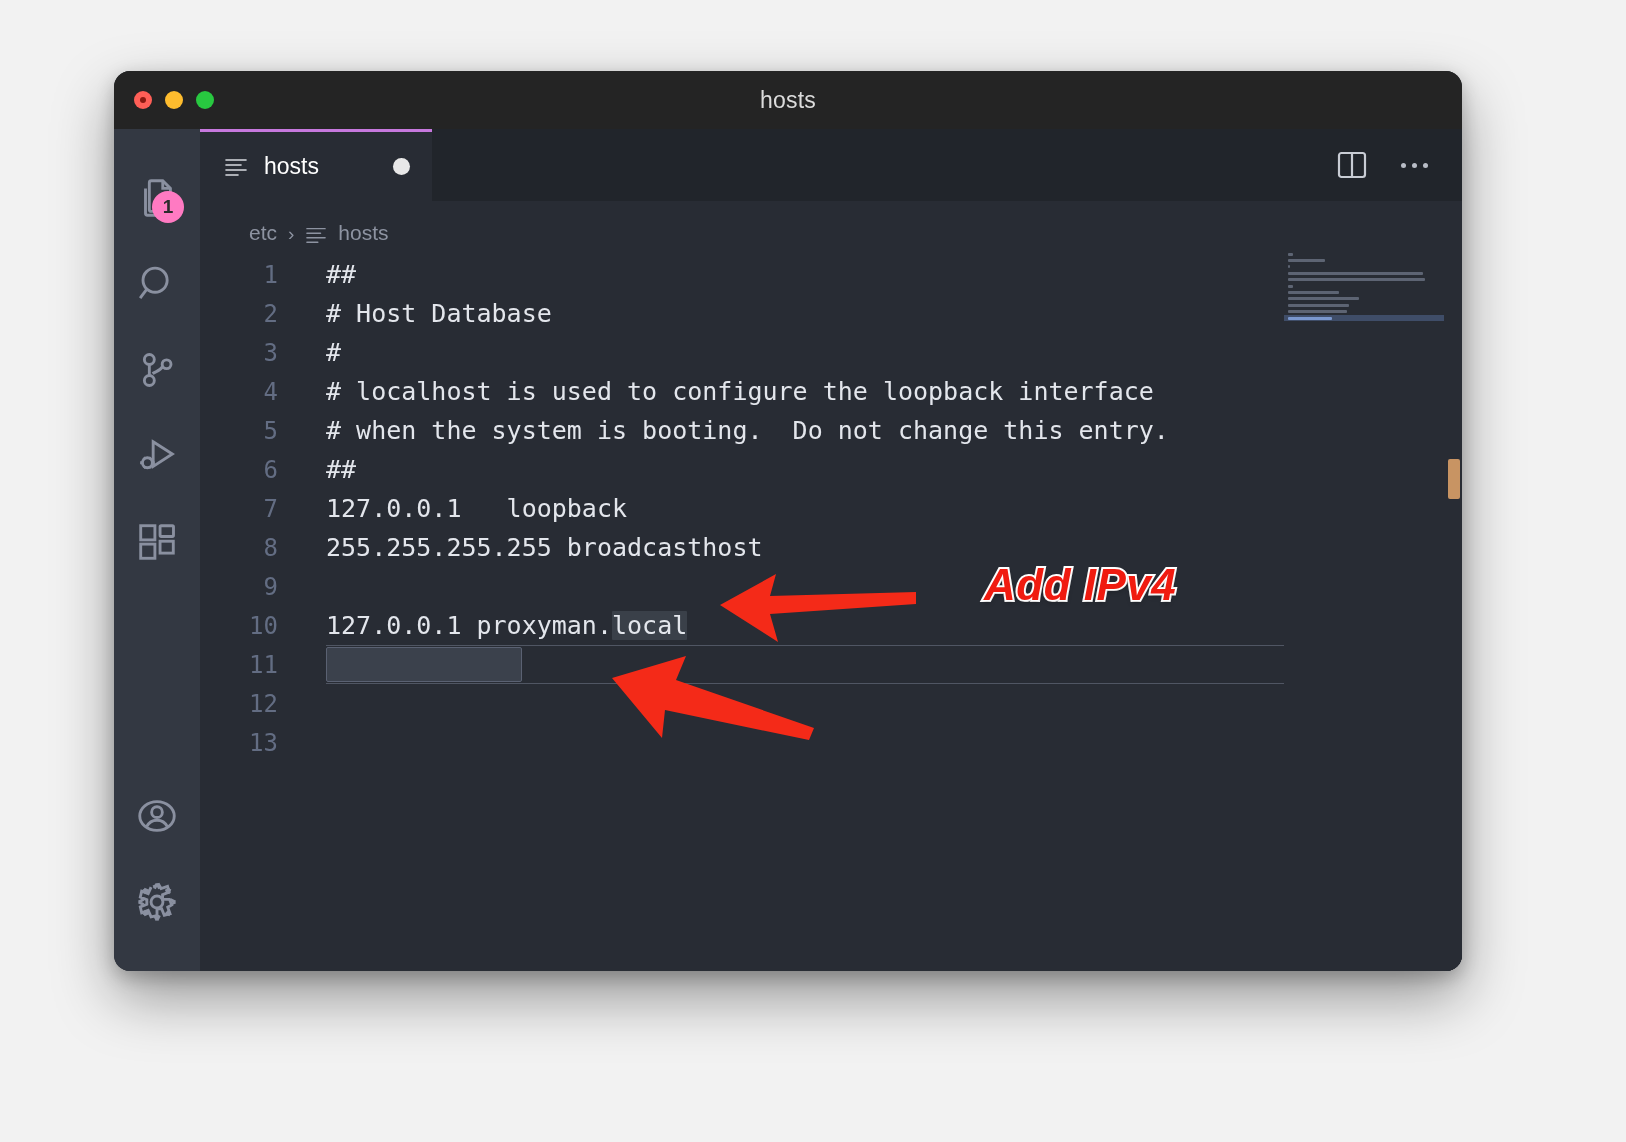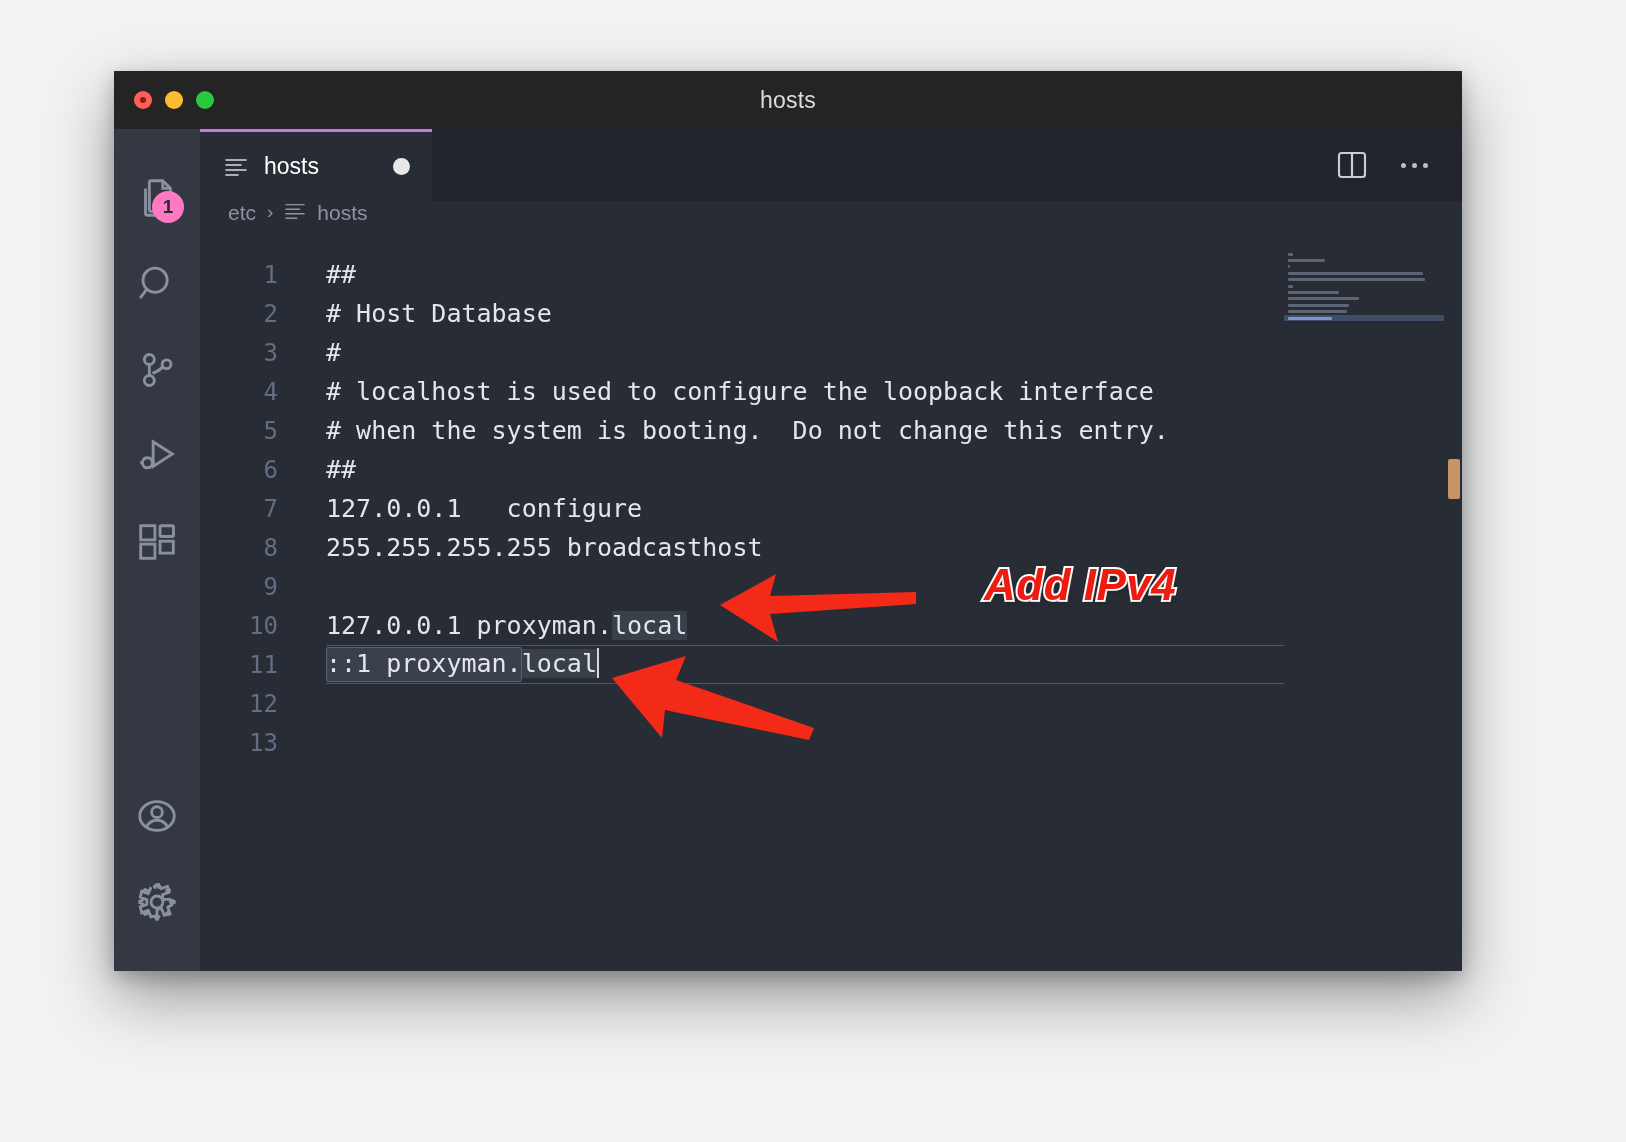--- a/index.html
+++ b/index.html
@@ -26,7 +26,7 @@
     top: 71px;
     width: 1348px;
     height: 900px;
-    border-radius: 0;
+    border-radius: 16px;
     overflow: hidden;
     background: #282c34;
     box-shadow: 0 26px 60px rgba(0,0,0,0.38), 0 6px 18px rgba(0,0,0,0.22);

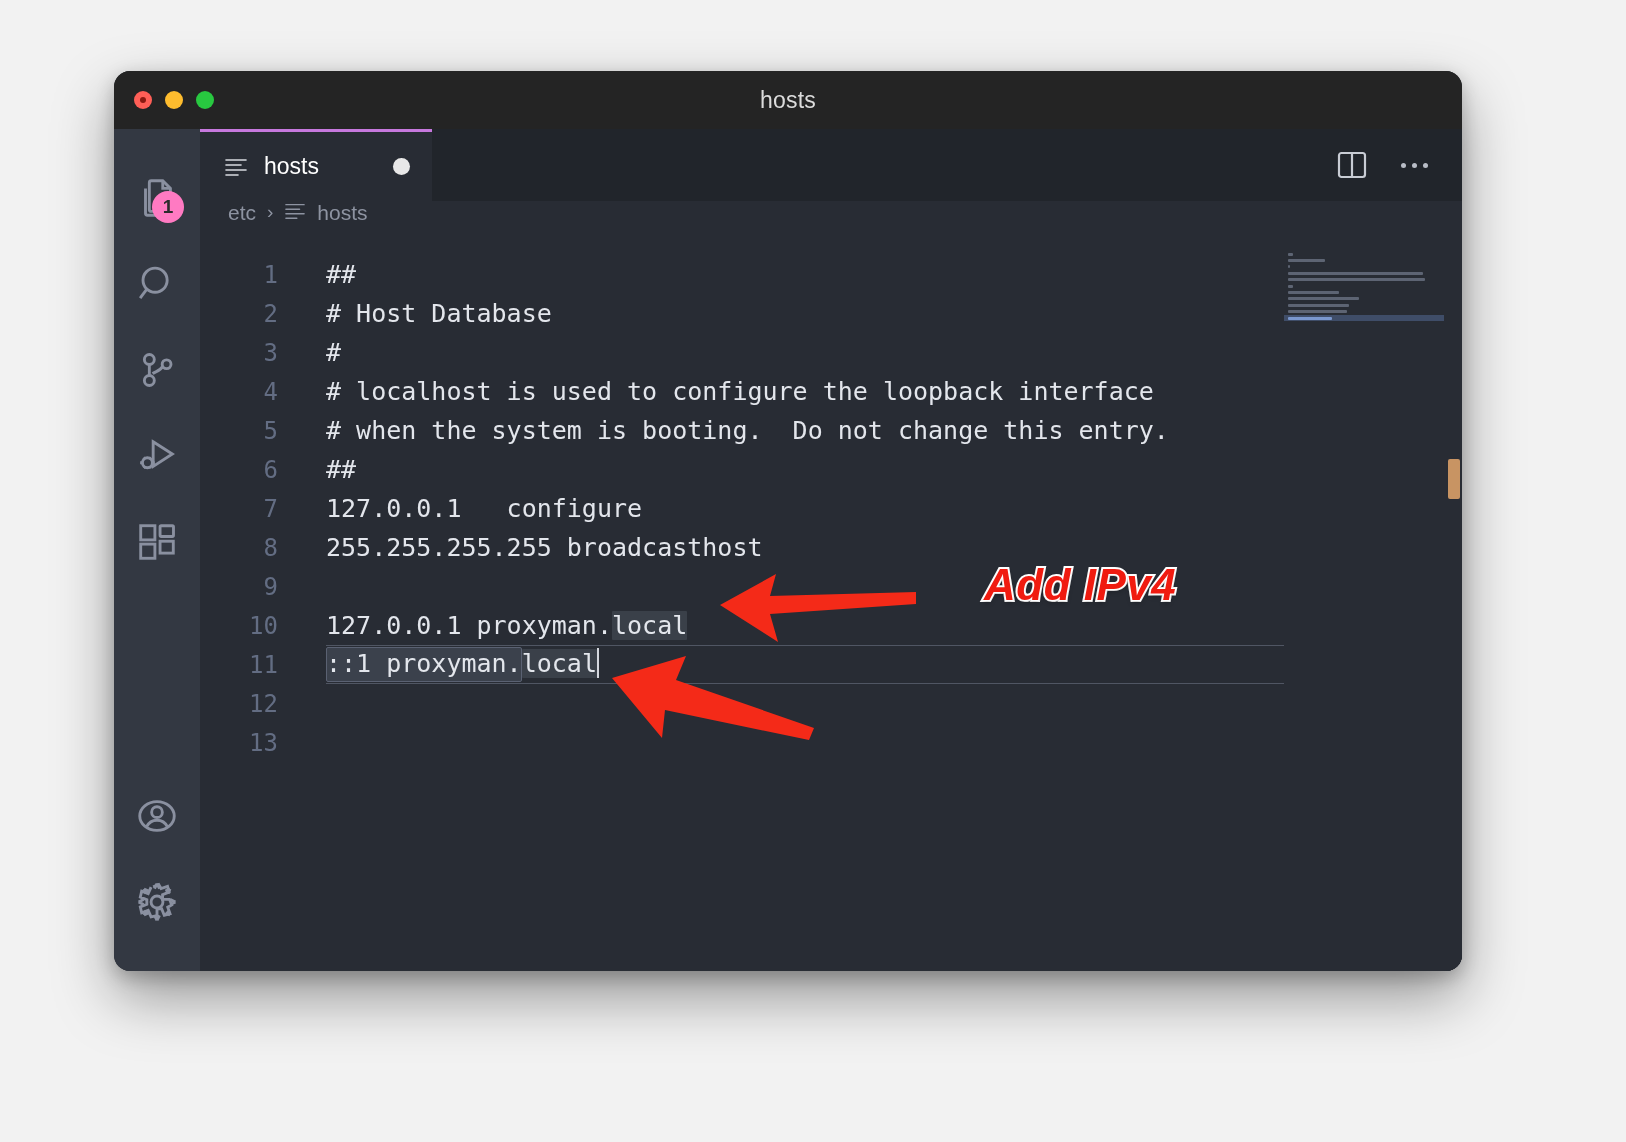--- a/index.html
+++ b/index.html
@@ -163,11 +163,12 @@
     height: 44px;
     background: #282c34;
     display: flex;
-    align-items: flex-start;
+    align-items: flex-end;
     gap: 11px;
     padding-left: 28px;
     color: #8d93a1;
     font-size: 21px;
+    margin-left: 21px;
   }
   #breadcrumb .chev { color: #8d93a1; font-size: 19px; }
   #breadcrumb .bc-lines line { stroke: #8d93a1; stroke-width: 1.6; stroke-linecap: round; }

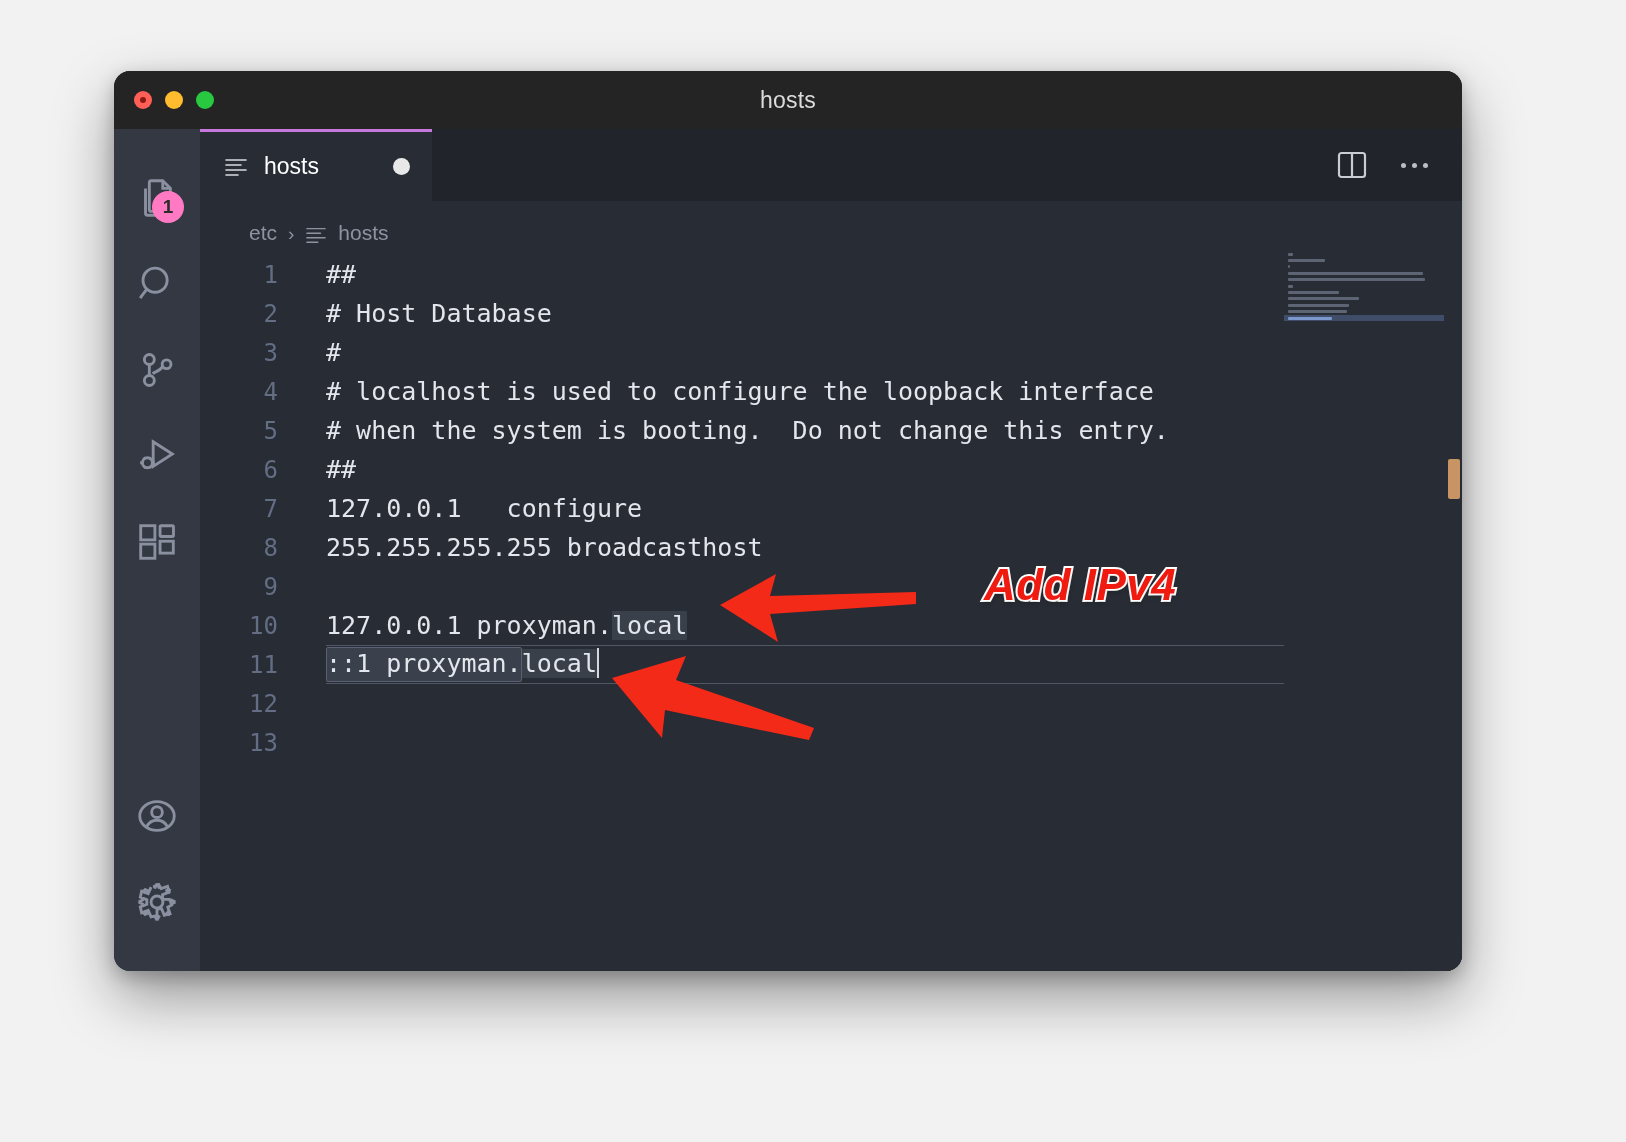--- a/index.html
+++ b/index.html
@@ -458,7 +458,7 @@
               </div>
               <div class="code-line">
                 <span class="ln">7</span>
-                <span class="ctext">127.0.0.1   configure</span>
+                <span class="ctext">127.0.0.1   loopback</span>
               </div>
               <div class="code-line">
                 <span class="ln">8</span>

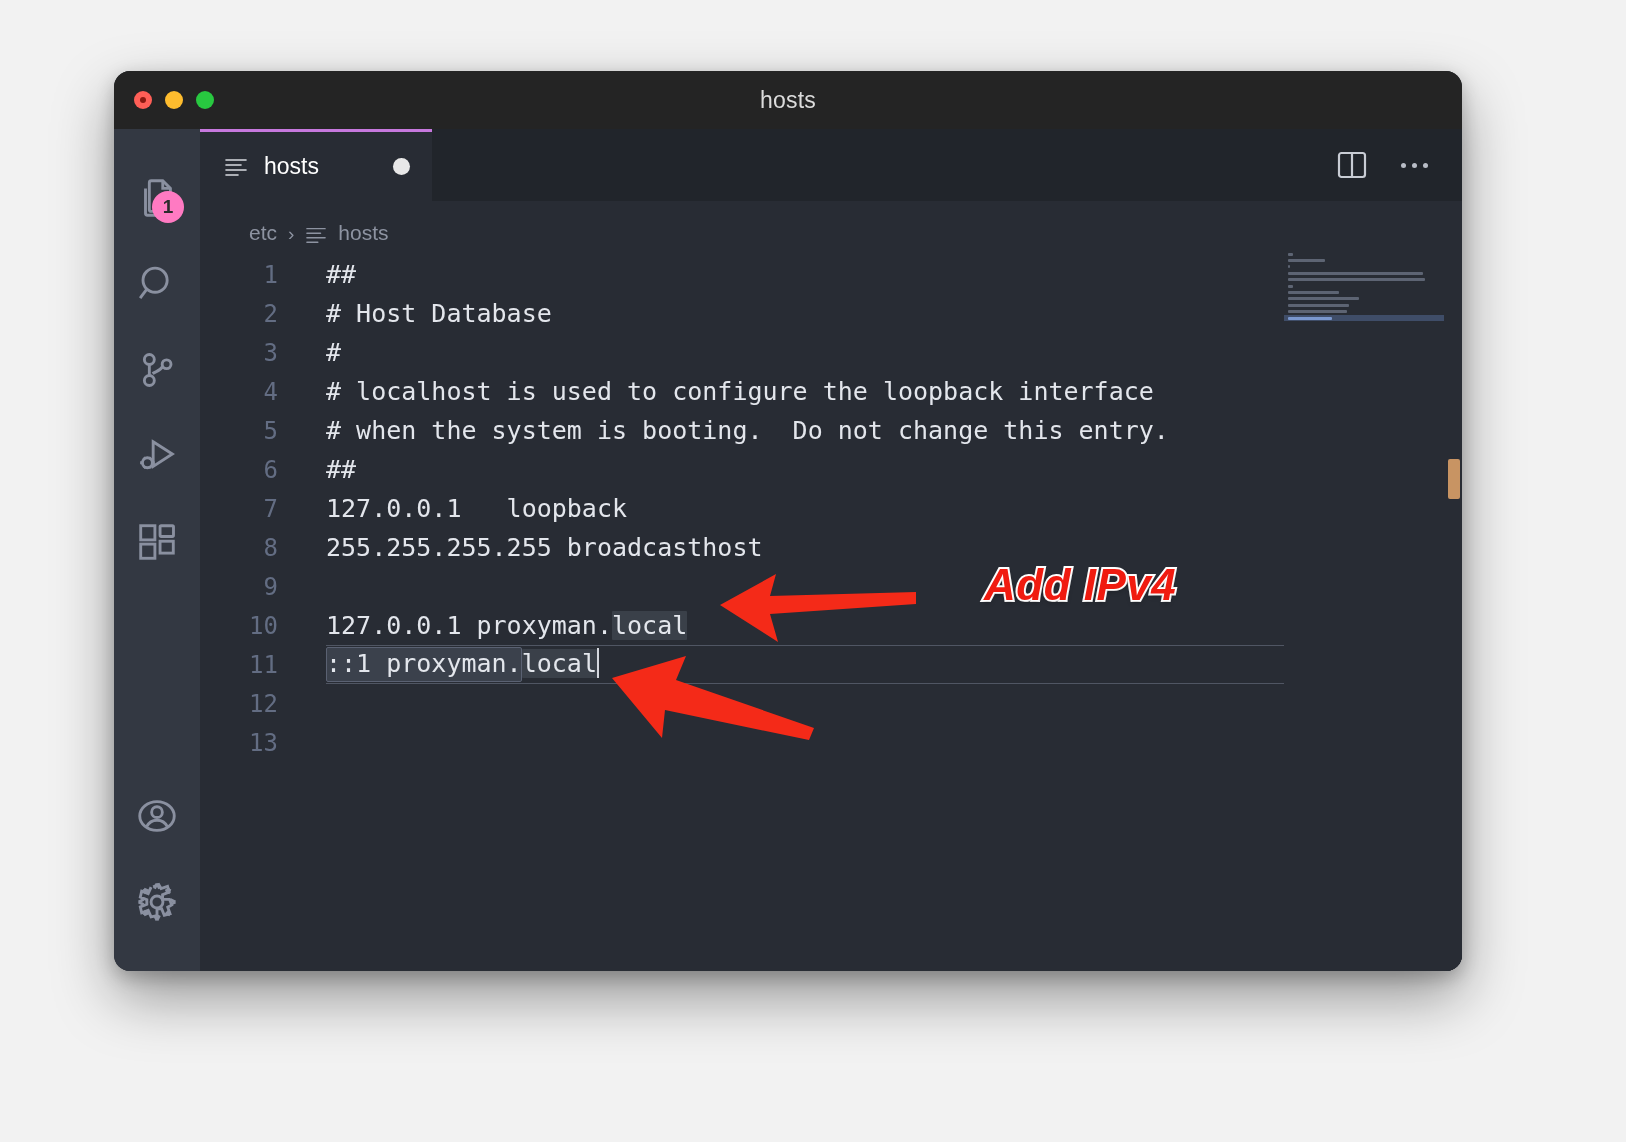--- a/index.html
+++ b/index.html
@@ -475,7 +475,6 @@
                 <div class="cur-line-box"></div>
                 <div class="sel-box" style="width: 195.52px;"></div>
                 <span class="ln">11</span>
-                <span class="ctext">::1 proxyman.<span class="wordhl">local</span><span class="caret"></span></span>
               </div>
               <div class="code-line">
                 <span class="ln">12</span>

